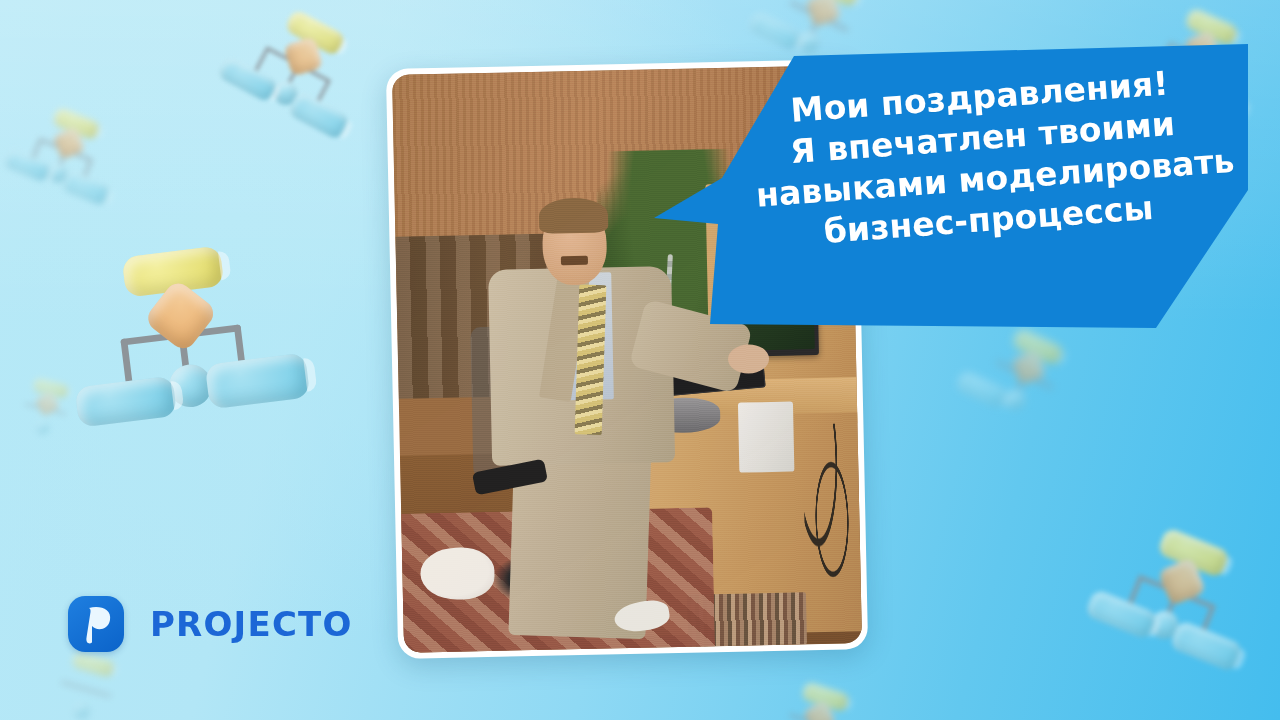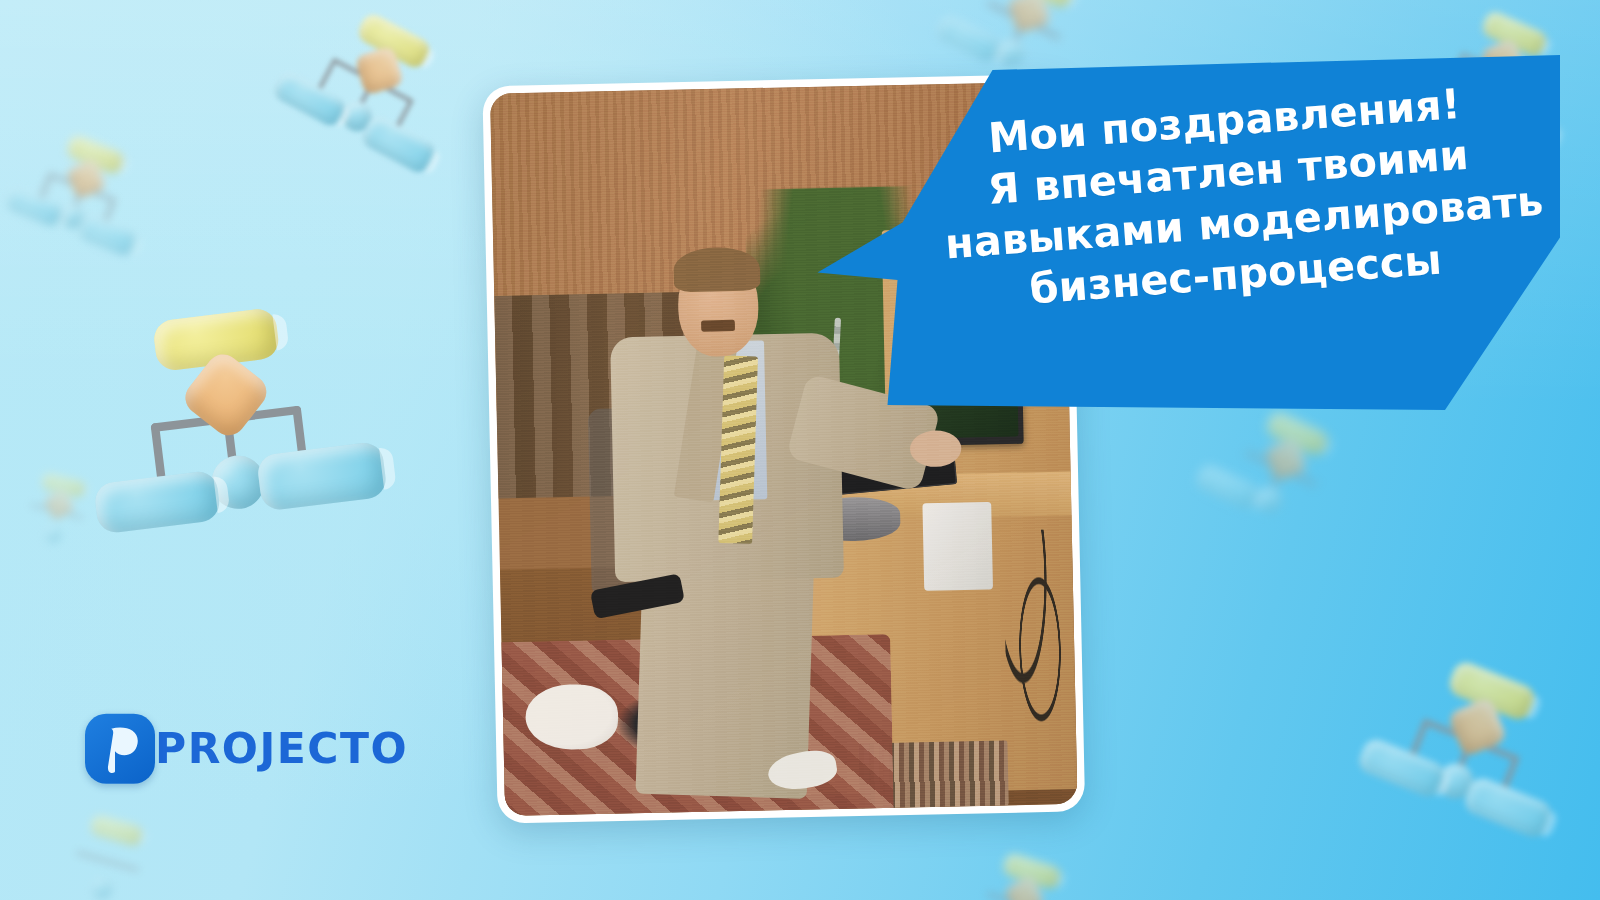--- a/index.html
+++ b/index.html
@@ -217,8 +217,8 @@
   
   #logo {
     position:absolute;
-    left:68px; top:571px;
-    display:flex; align-items:center; gap:0;
+    left:68px; top:596px;
+    display:flex; align-items:center; gap:26px;
   }
   #logo-mark {
     width:56px; height:56px;

